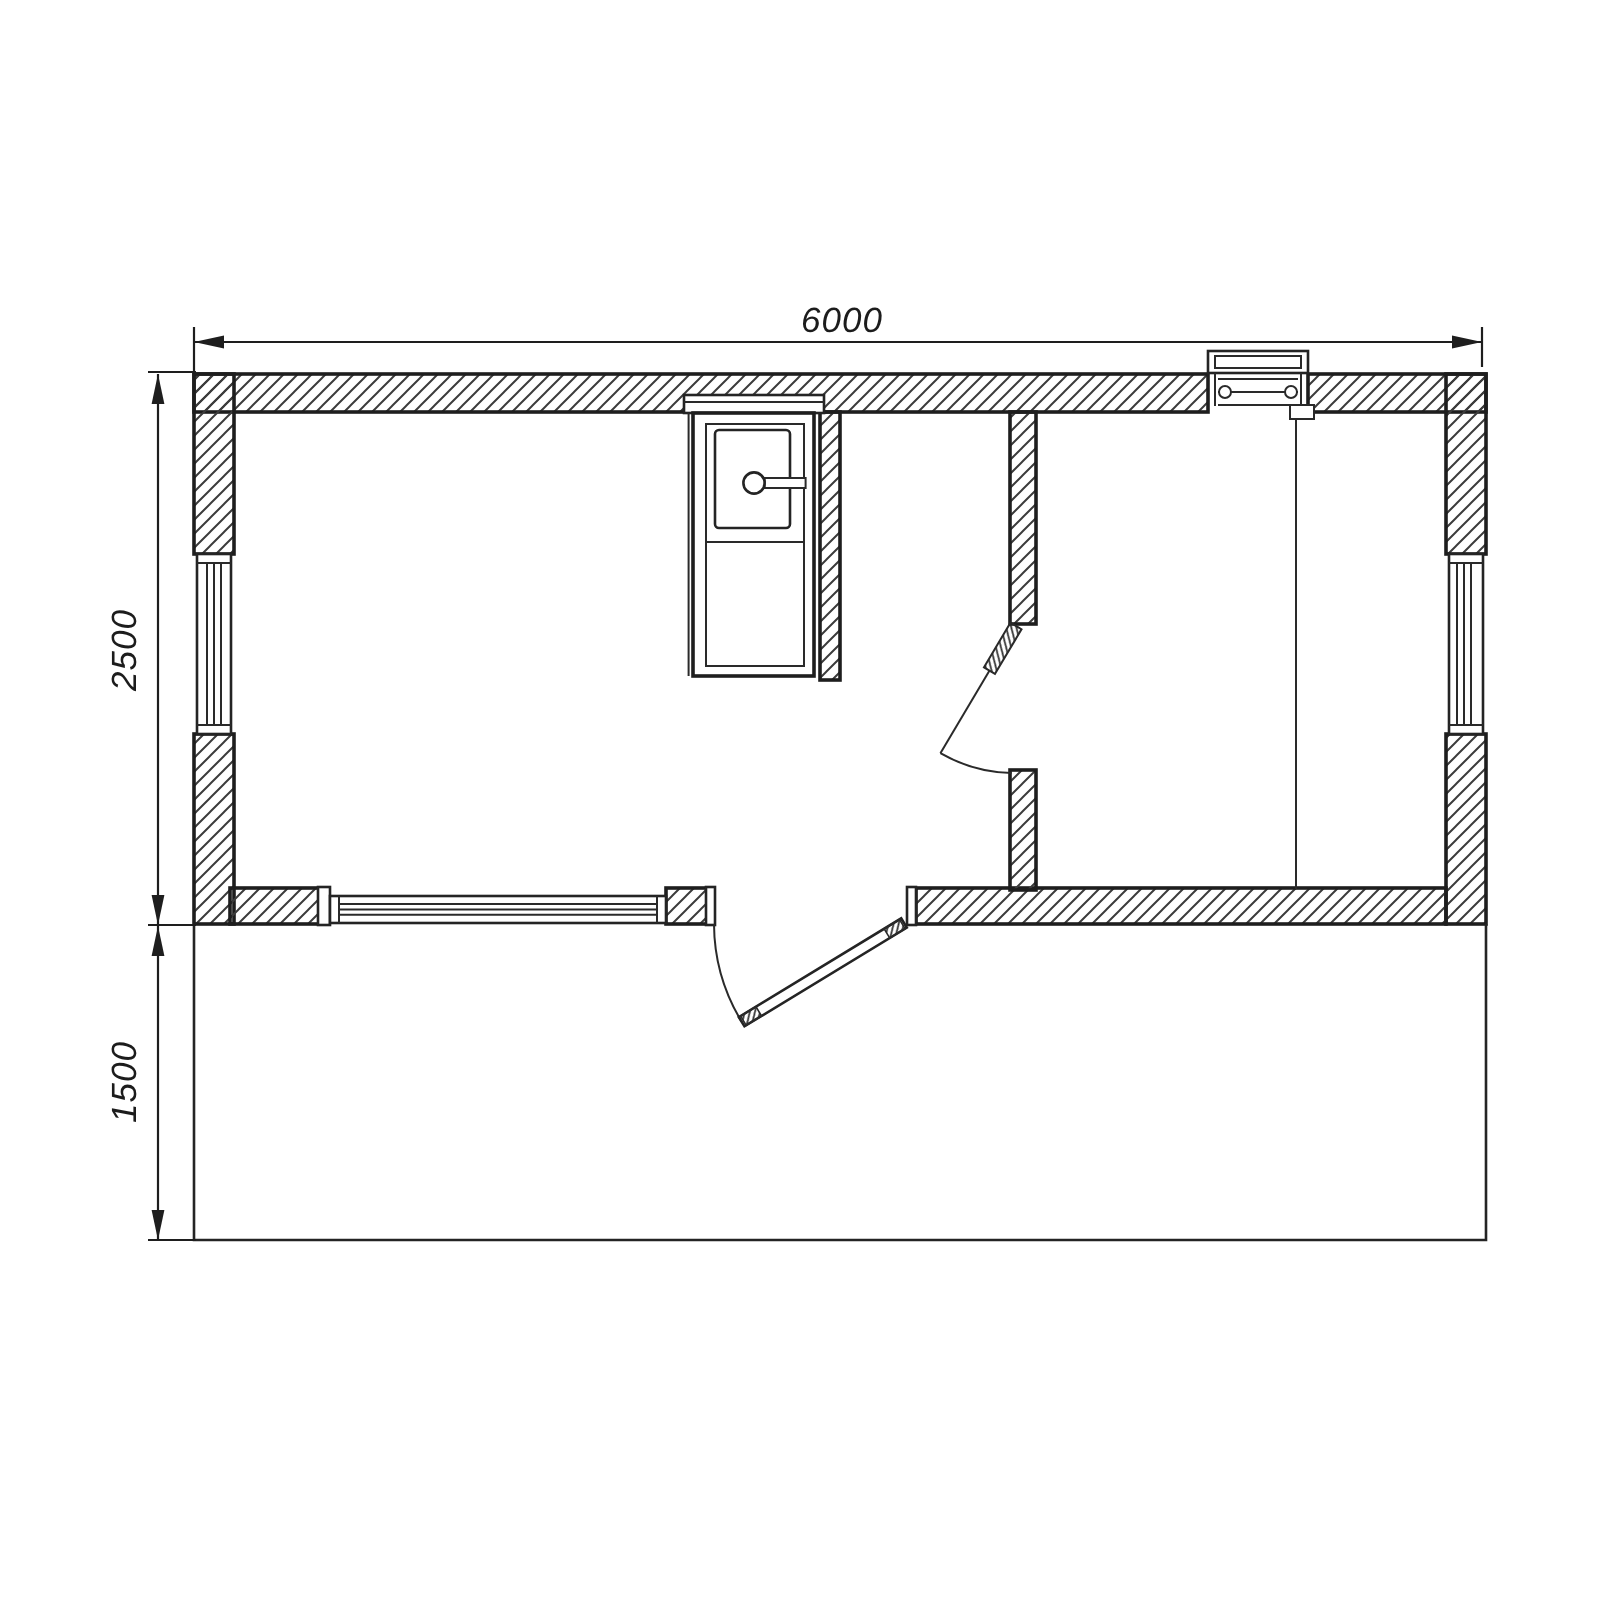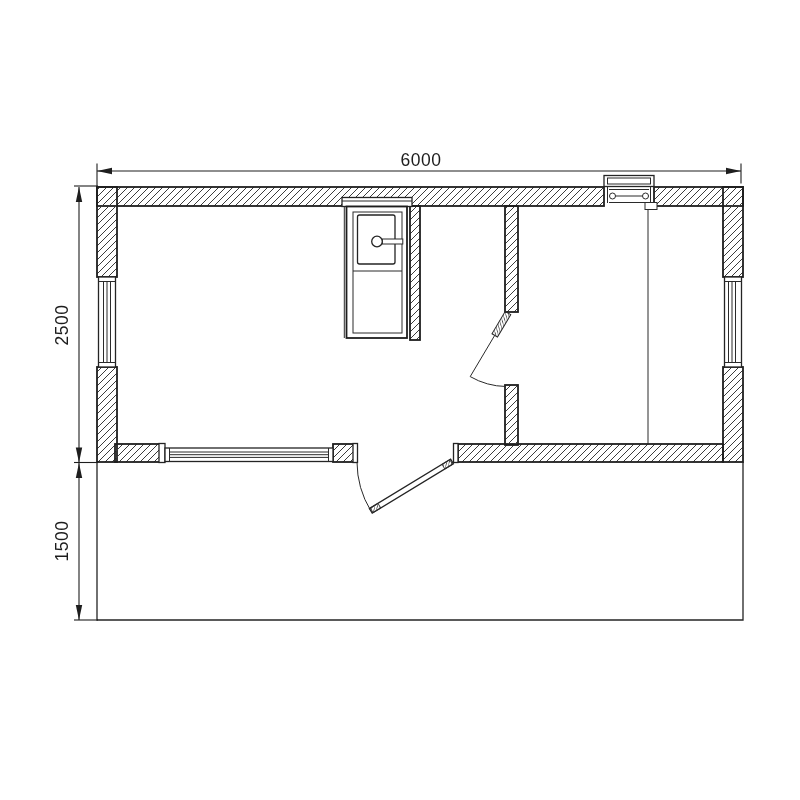--- a/index.html
+++ b/index.html
@@ -3,7 +3,7 @@
 <meta charset="utf-8">
 <style>
   html, body { margin: 0; padding: 0; background: #ffffff; }
-  .page { position: relative; width: 800px; height: 800px; background: #ffffff; overflow: hidden; }
+  .page { position: relative; width: 800px; height: 800px; background: #ffffff; overflow: hidden; font-style: italic; }
   svg { display: block; }
   .wall { fill: url(#hatch); stroke: #1e1e1e; stroke-width: 1.8; }
   .thick { stroke: #1e1e1e; stroke-width: 1.8; fill: none; }

